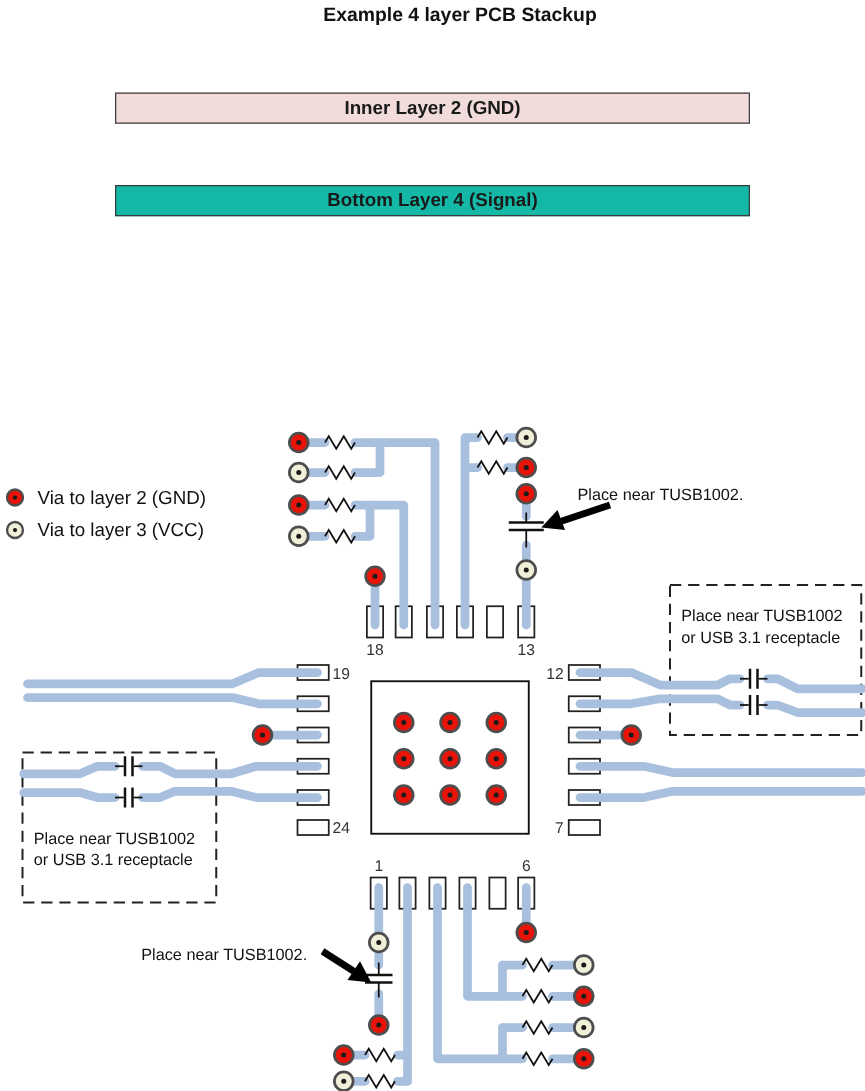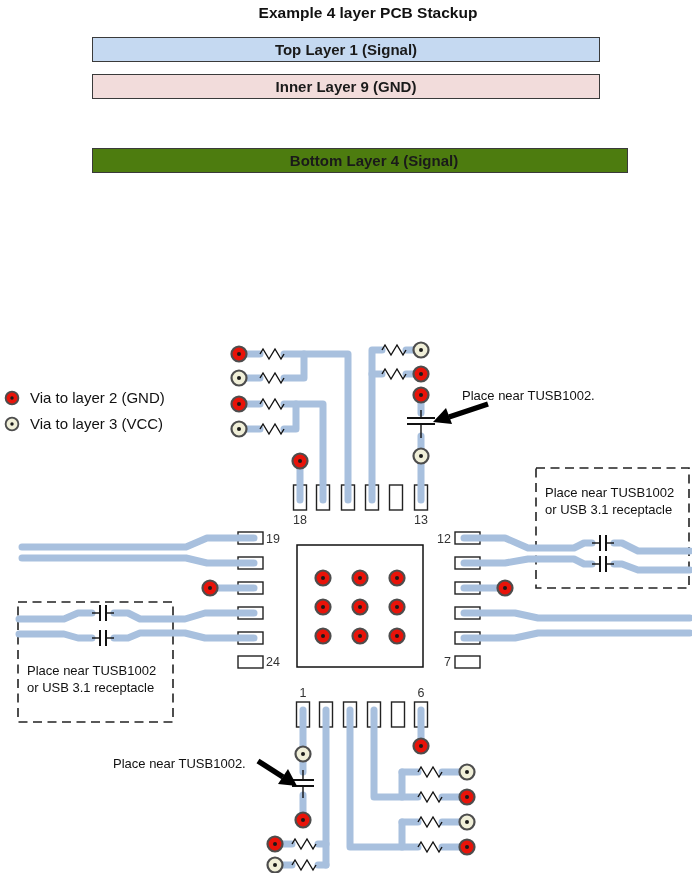--- a/index.html
+++ b/index.html
@@ -34,9 +34,6 @@
 <div class="page">
 
   <div class="stackup-title">Example 4 layer PCB Stackup</div>
-  <div class="layer-bar" style="top: 37px; background: rgb(197, 217, 241);">
-    <span>Top Layer 1 (Signal)</span>
-  </div>
   <div class="layer-bar" style="top: 74px; background: rgb(242, 220, 219);">
     <span>Inner Layer 9 (GND)</span>
   </div>

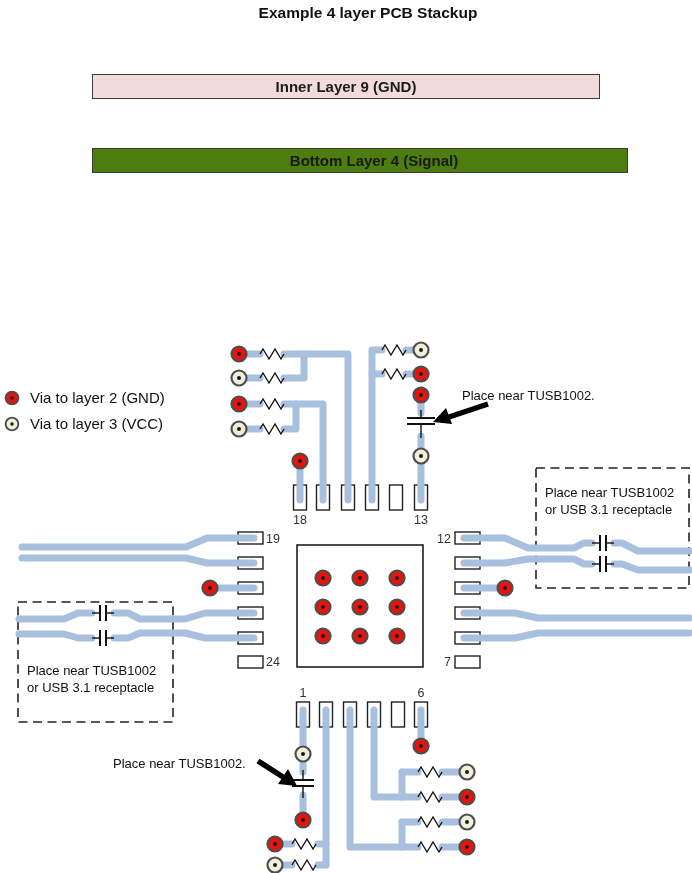--- a/index.html
+++ b/index.html
@@ -35,7 +35,7 @@
 
   <div class="stackup-title">Example 4 layer PCB Stackup</div>
   <div class="layer-bar" style="top: 74px; background: rgb(242, 220, 219);">
-    <span>Inner Layer 9 (GND)</span>
+    <span>Inner Layer 2 (GND)</span>
   </div>
   <div class="layer-bar" style="top: 148px; background: #4d7c0f; padding-left: 28px;">
     <span>Bottom Layer 4 (Signal)</span>

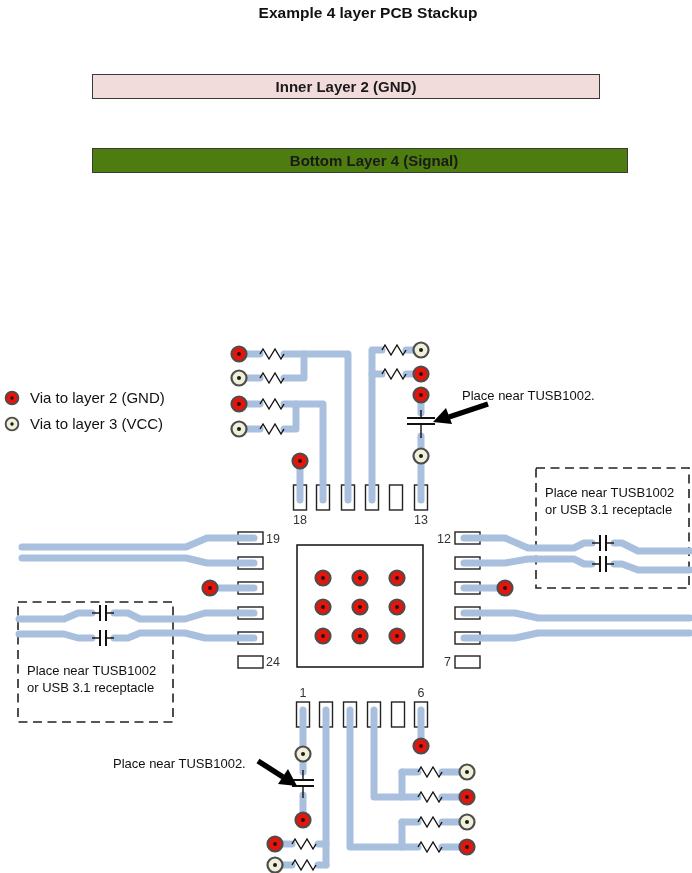--- a/index.html
+++ b/index.html
@@ -37,7 +37,7 @@
   <div class="layer-bar" style="top: 74px; background: rgb(242, 220, 219);">
     <span>Inner Layer 2 (GND)</span>
   </div>
-  <div class="layer-bar" style="top: 148px; background: #4d7c0f; padding-left: 28px;">
+  <div class="layer-bar" style="top: 148px; background: #14b8a6;">
     <span>Bottom Layer 4 (Signal)</span>
   </div>
 

